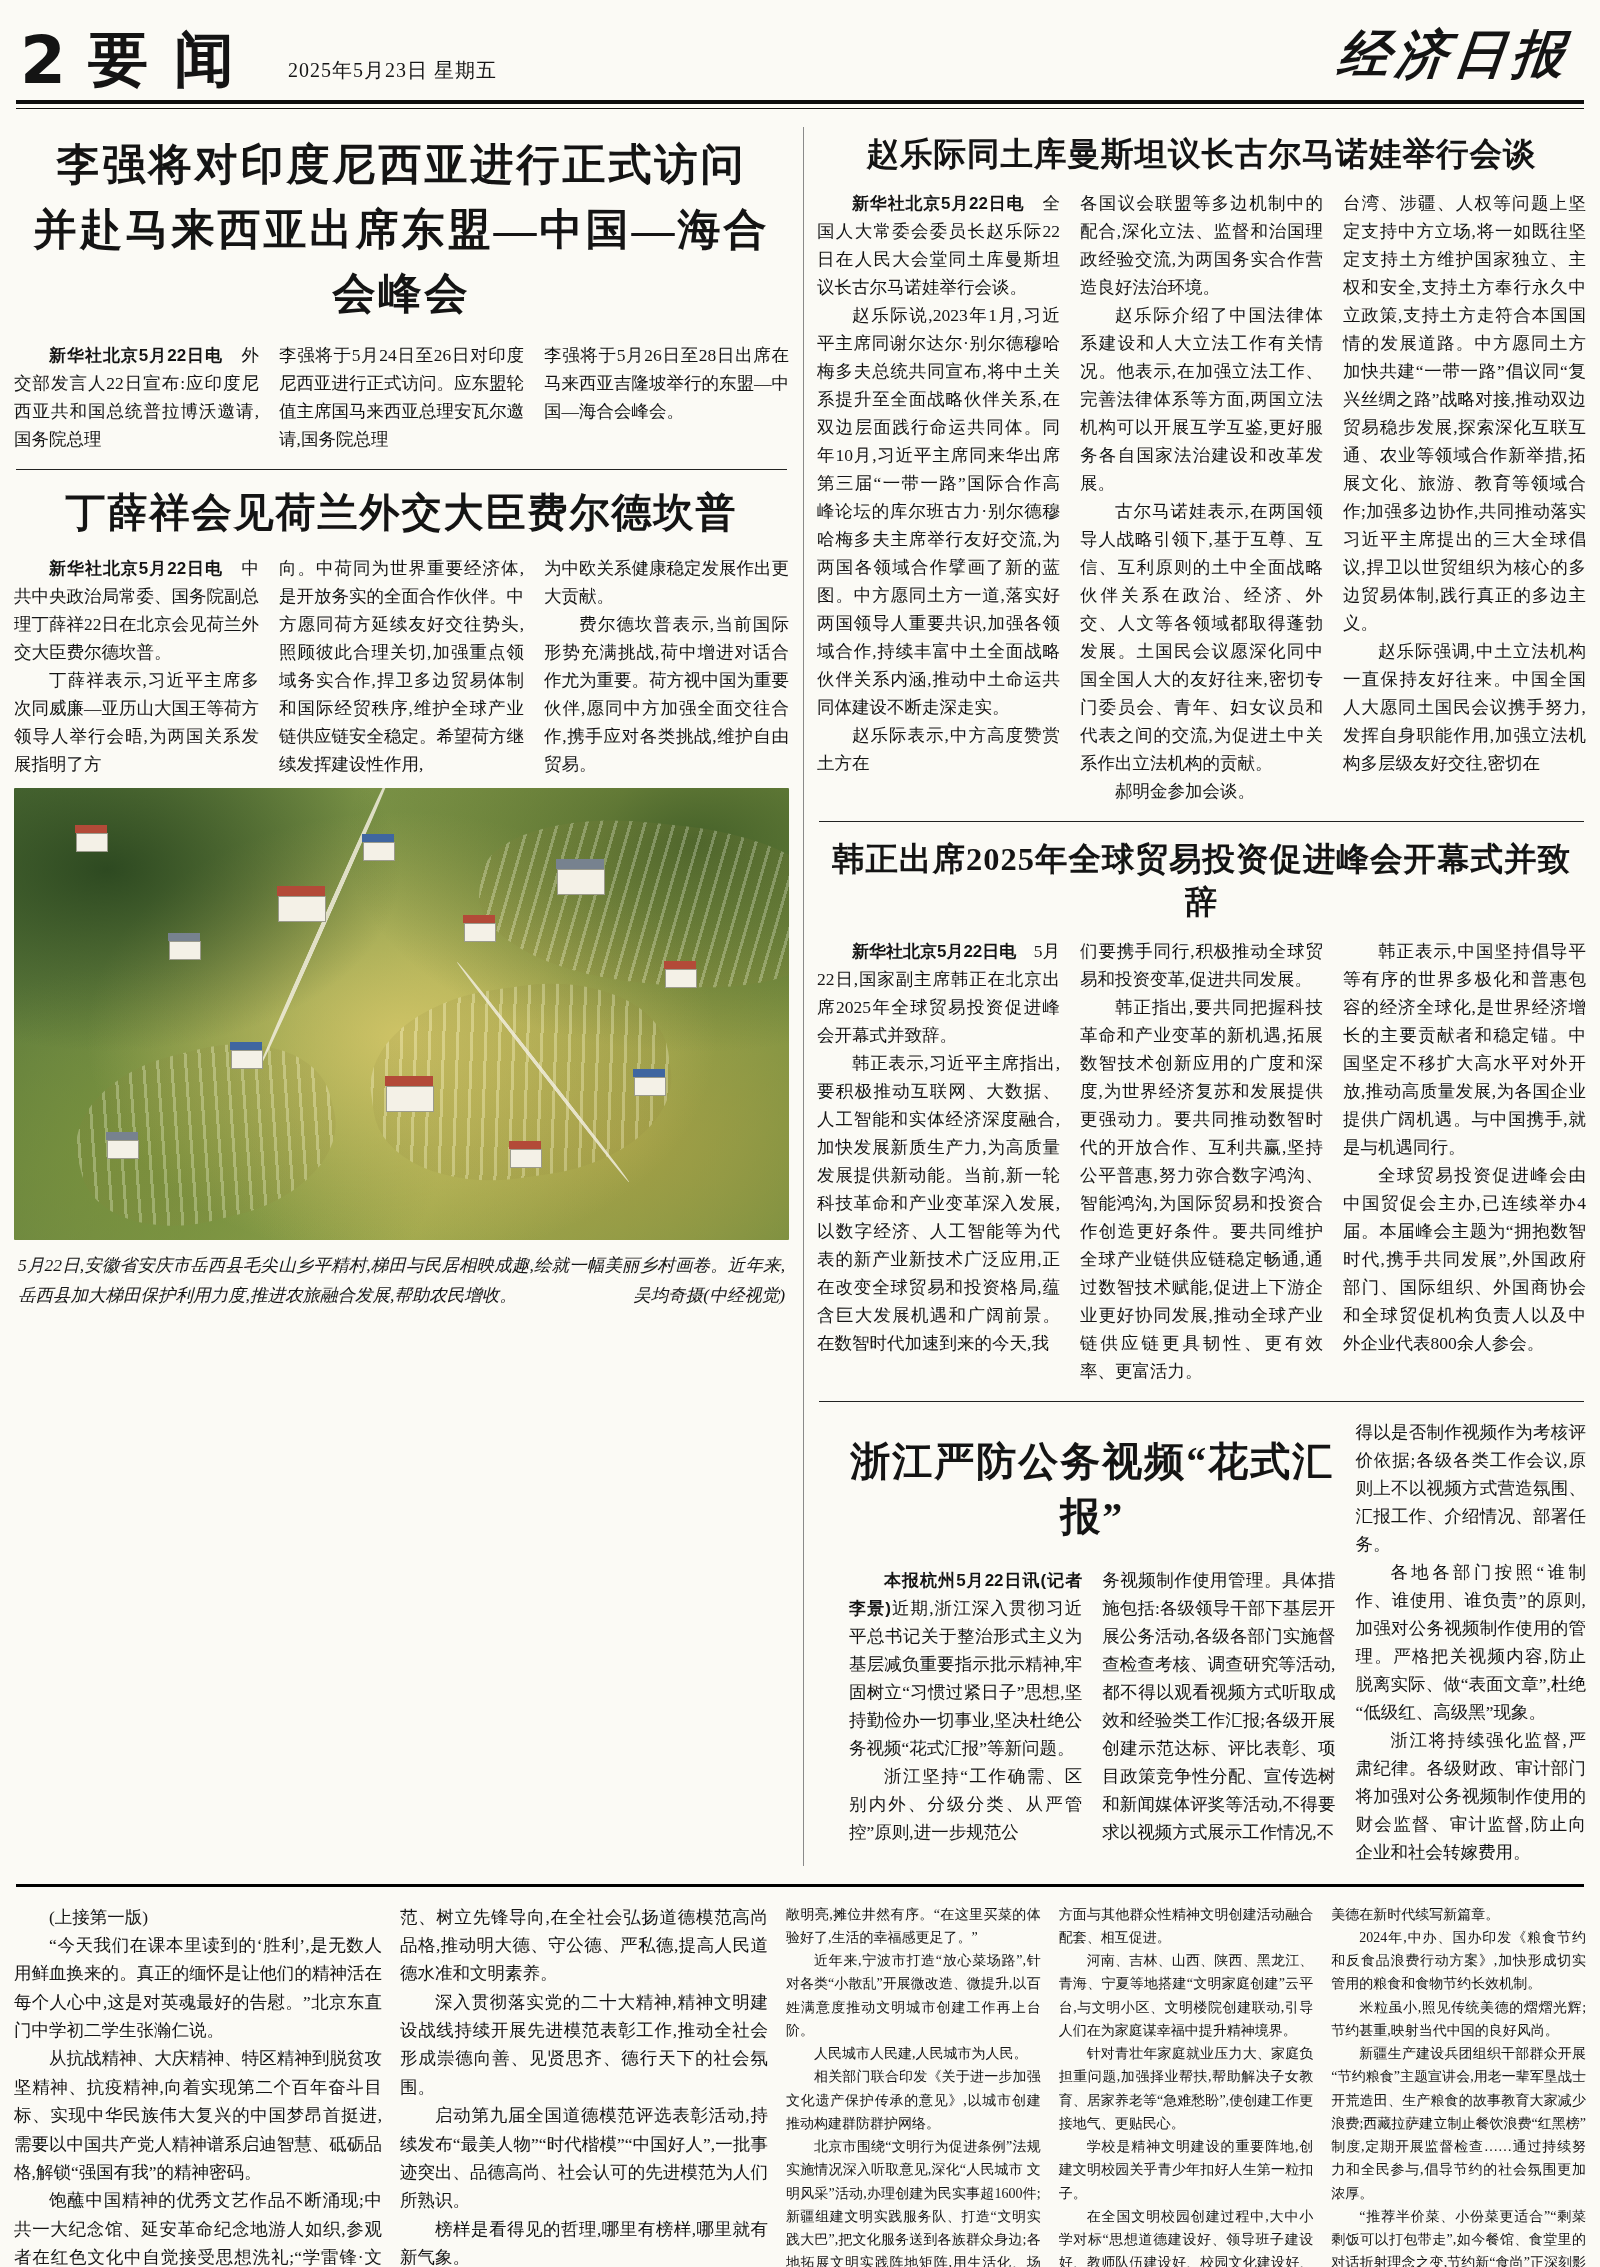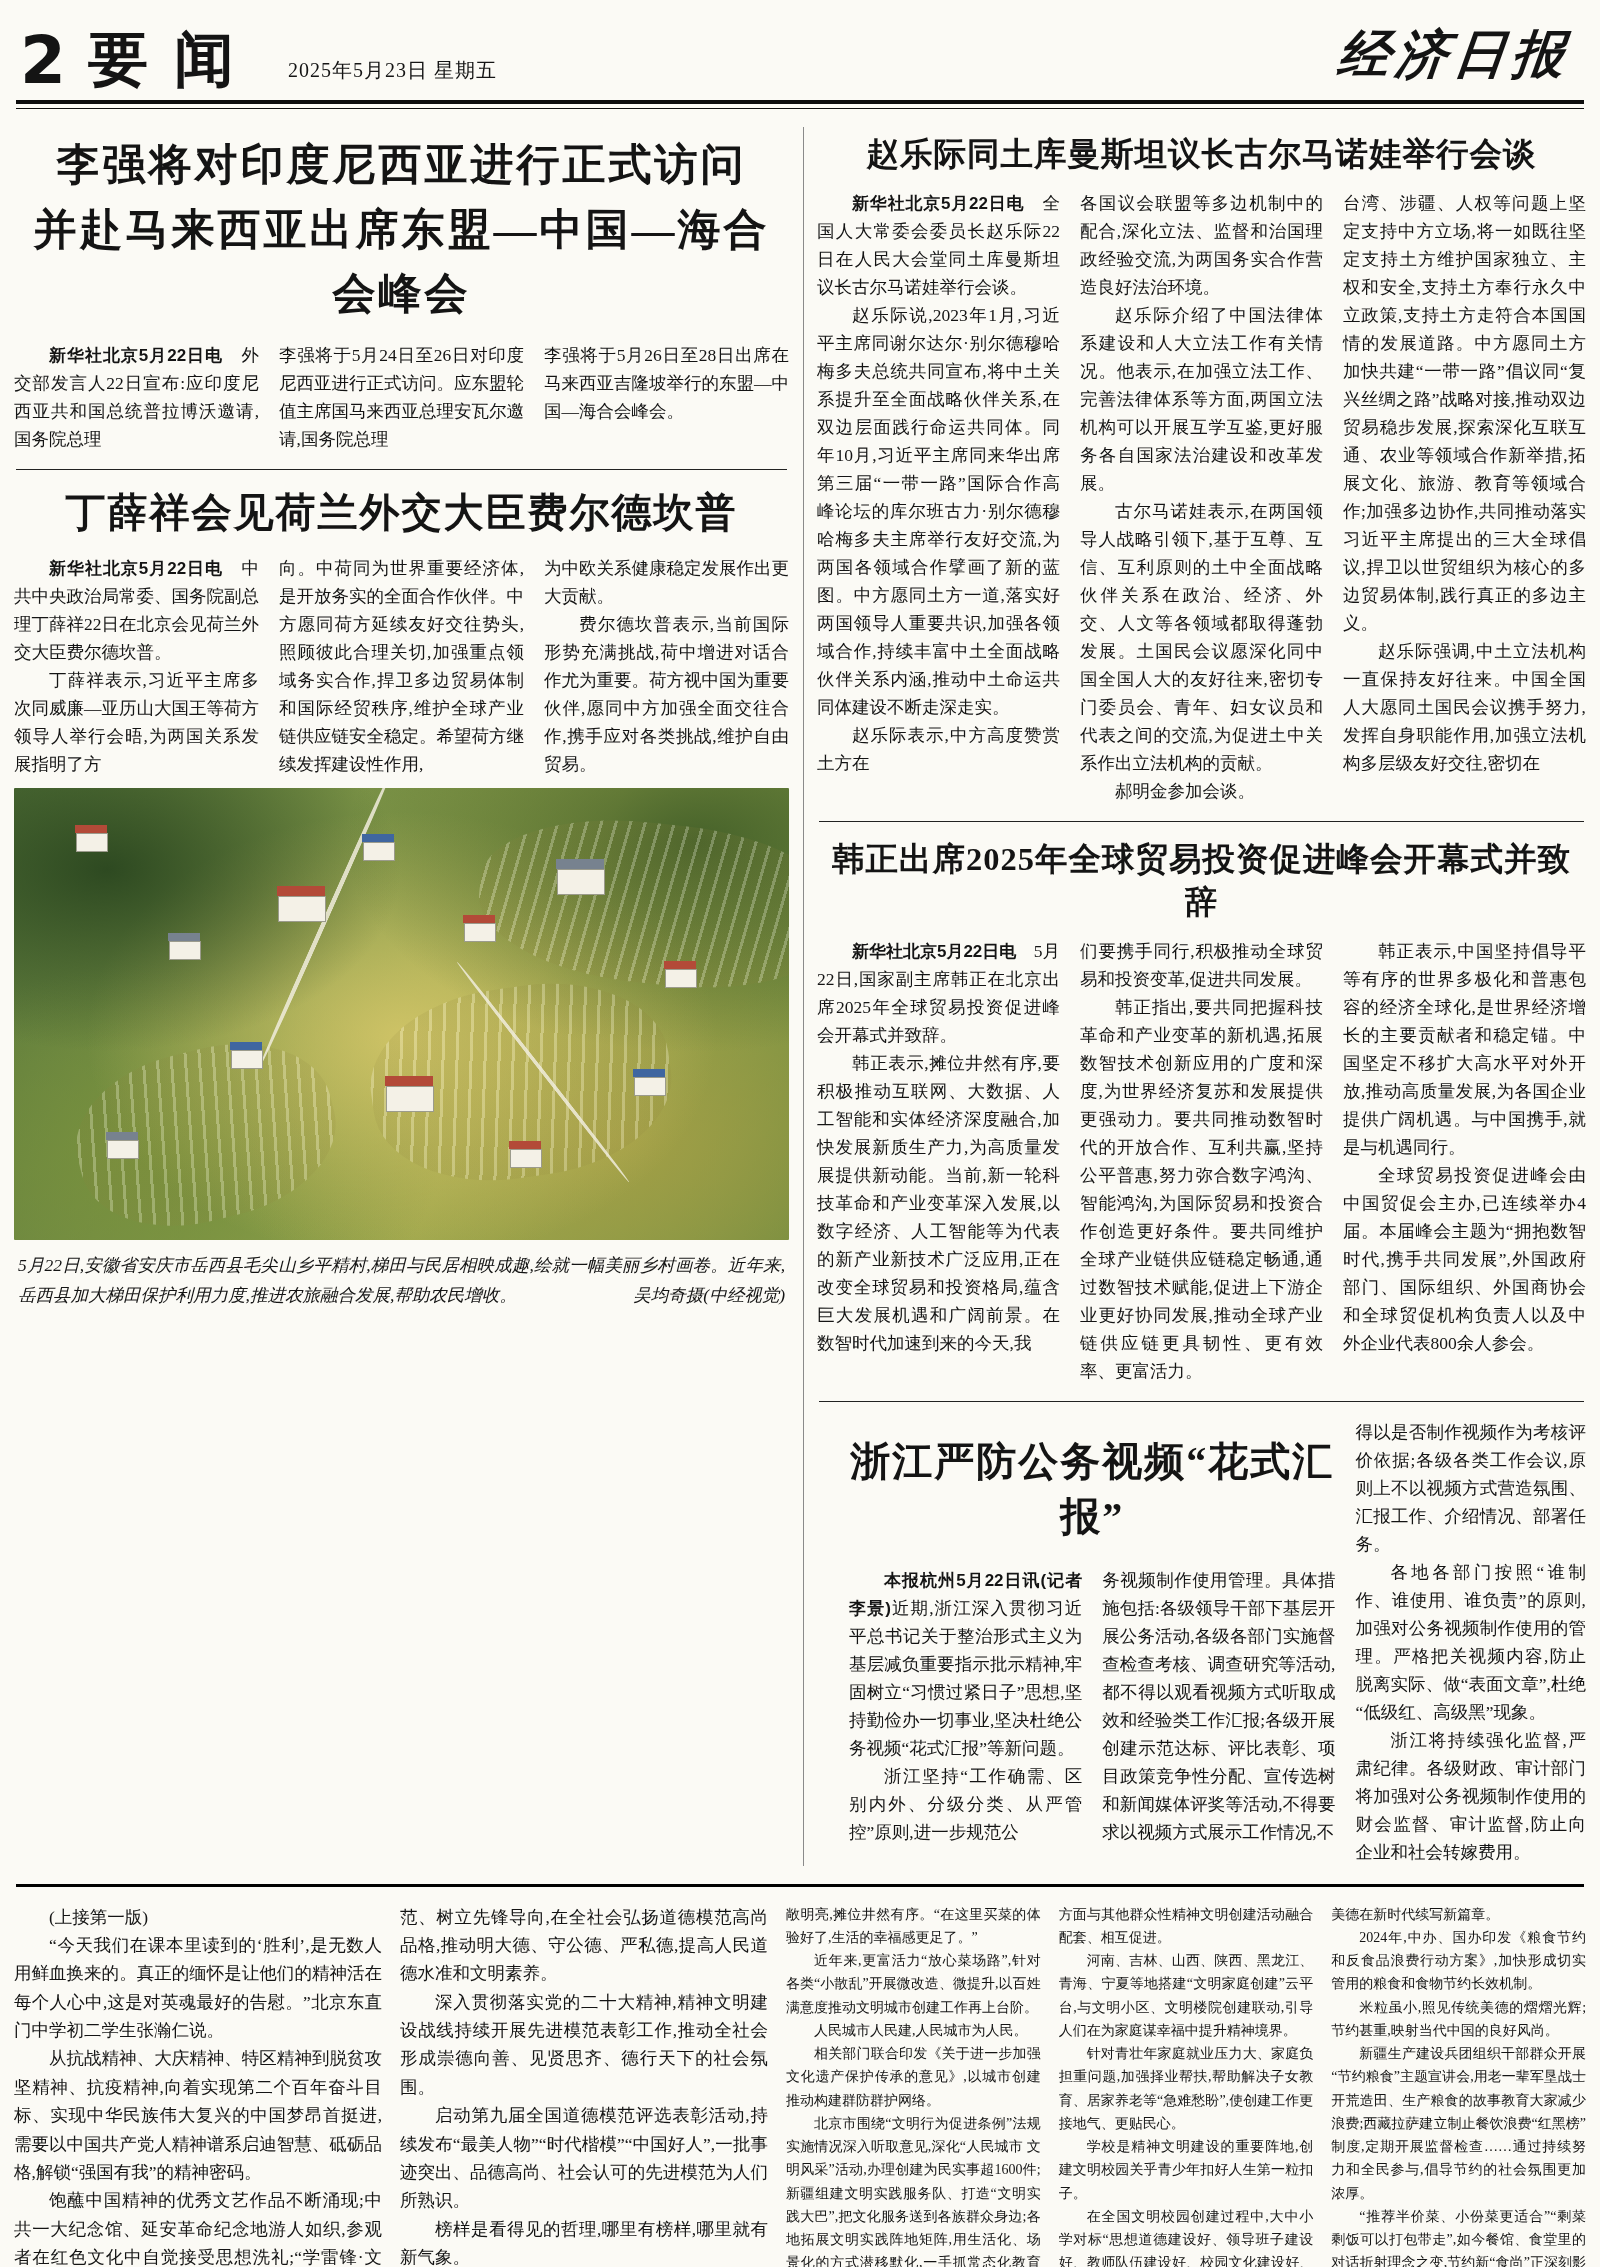--- a/index.html
+++ b/index.html
@@ -188,7 +188,7 @@
         <div class="cols">
           <div class="col">
               <p><b>新华社北京5月22日电</b>　5月22日,国家副主席韩正在北京出席2025年全球贸易投资促进峰会开幕式并致辞。</p>
-              <p>韩正表示,摊位井然有序,要积极推动互联网、大数据、人工智能和实体经济深度融合,加快发展新质生产力,为高质量发展提供新动能。当前,新一轮科技革命和产业变革深入发展,以数字经济、人工智能等为代表的新产业新技术广泛应用,正在改变全球贸易和投资格局,蕴含巨大发展机遇和广阔前景。在数智时代加速到来的今天,我</p>
+              <p>韩正表示,习近平主席指出,要积极推动互联网、大数据、人工智能和实体经济深度融合,加快发展新质生产力,为高质量发展提供新动能。当前,新一轮科技革命和产业变革深入发展,以数字经济、人工智能等为代表的新产业新技术广泛应用,正在改变全球贸易和投资格局,蕴含巨大发展机遇和广阔前景。在数智时代加速到来的今天,我</p>
             </div>
           <div class="col">
               <p class="noind">们要携手同行,积极推动全球贸易和投资变革,促进共同发展。</p>

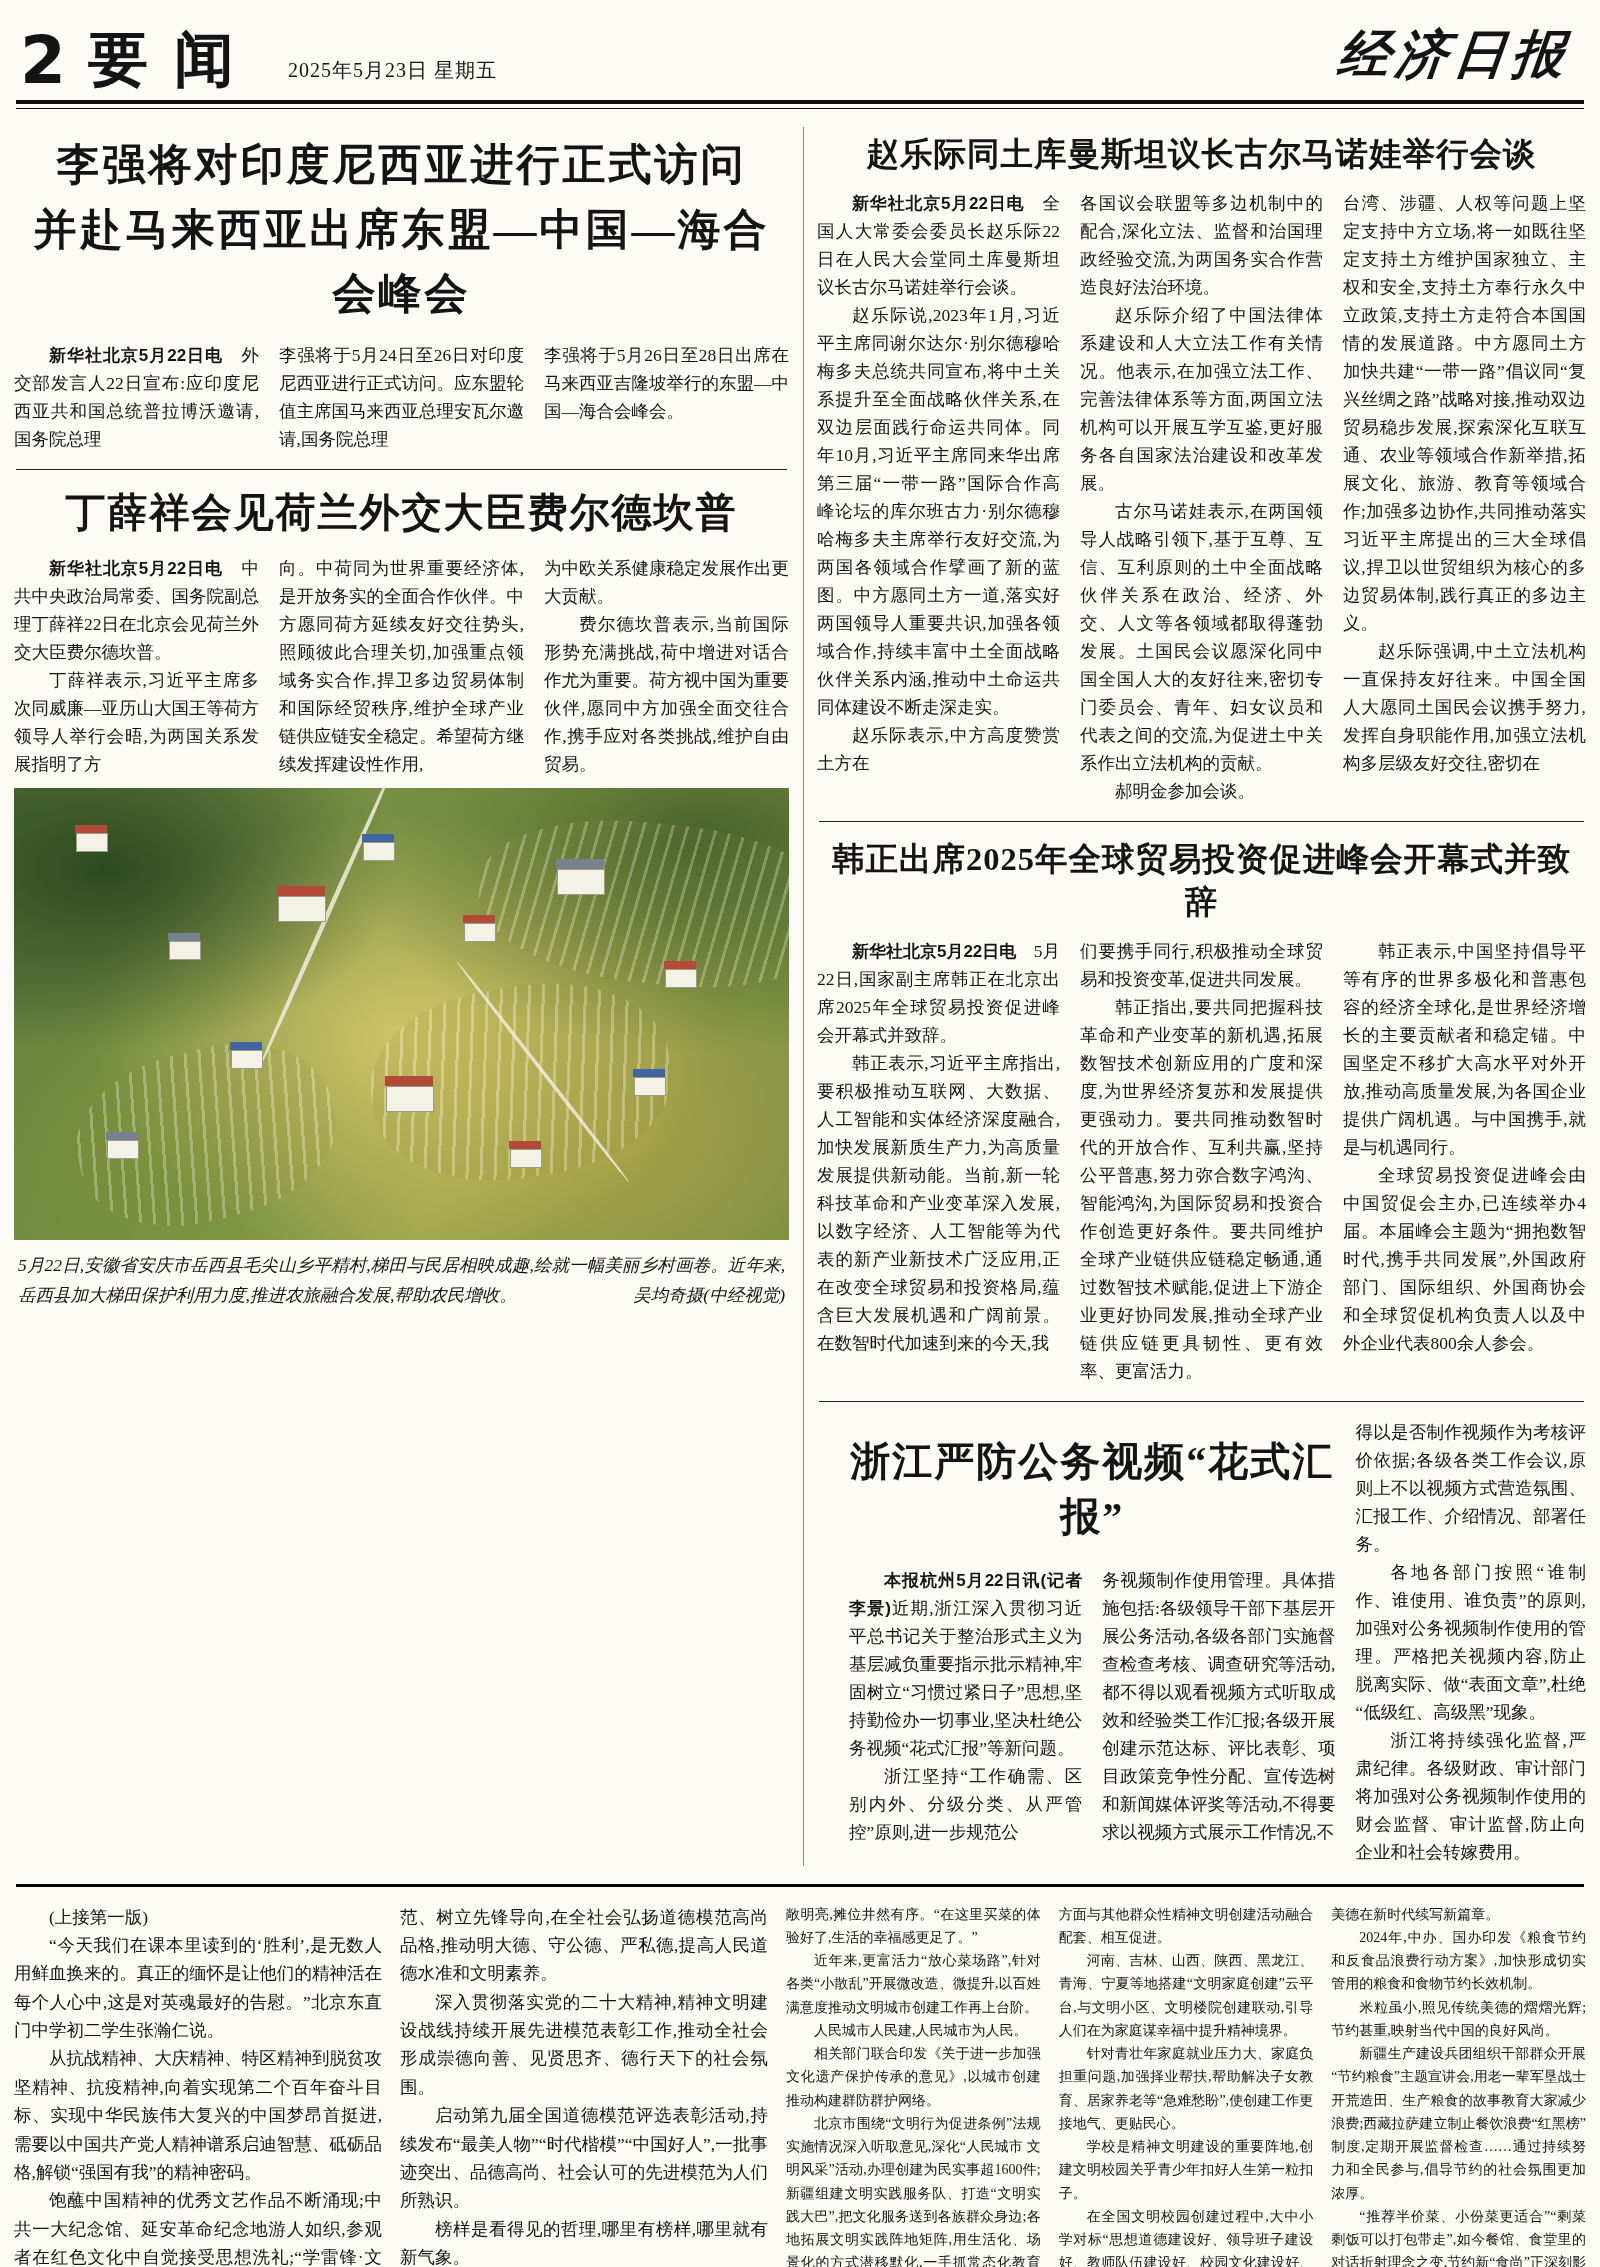--- a/index.html
+++ b/index.html
@@ -243,7 +243,7 @@
       </div>
     <div class="bcol b-narrow">
         <p class="noind">敞明亮,摊位井然有序。“在这里买菜的体验好了,生活的幸福感更足了。”</p>
-        <p>近年来,更富活力“放心菜场路”,针对各类“小散乱”开展微改造、微提升,以百姓满意度推动文明城市创建工作再上台阶。</p>
+        <p>近年来,宁波市打造“放心菜场路”,针对各类“小散乱”开展微改造、微提升,以百姓满意度推动文明城市创建工作再上台阶。</p>
         <p>人民城市人民建,人民城市为人民。</p>
         <p>相关部门联合印发《关于进一步加强文化遗产保护传承的意见》,以城市创建推动构建群防群护网络。</p>
         <p>北京市围绕“文明行为促进条例”法规实施情况深入听取意见,深化“人民城市 文明风采”活动,办理创建为民实事超1600件;新疆组建文明实践服务队、打造“文明实践大巴”,把文化服务送到各族群众身边;各地拓展文明实践阵地矩阵,用生活化、场景化的方式潜移默化,一手抓常态化教育引导,引导市民养成文明习惯;文明实践“一廊四带”,以精彩服务惠及群众……</p>

